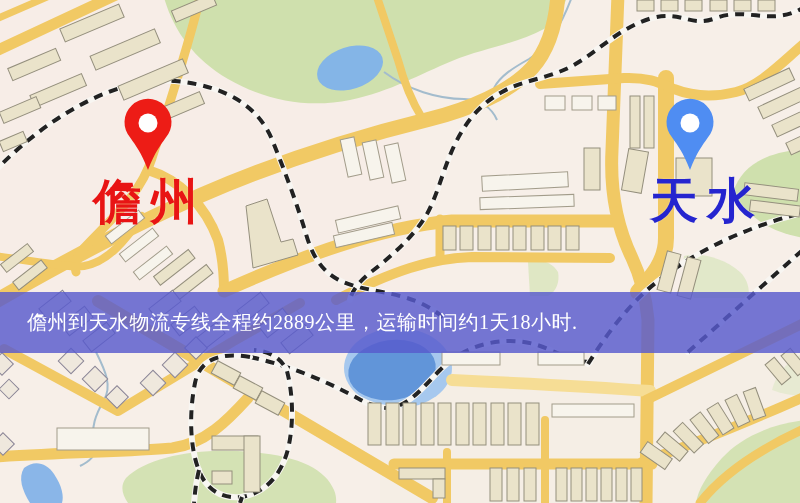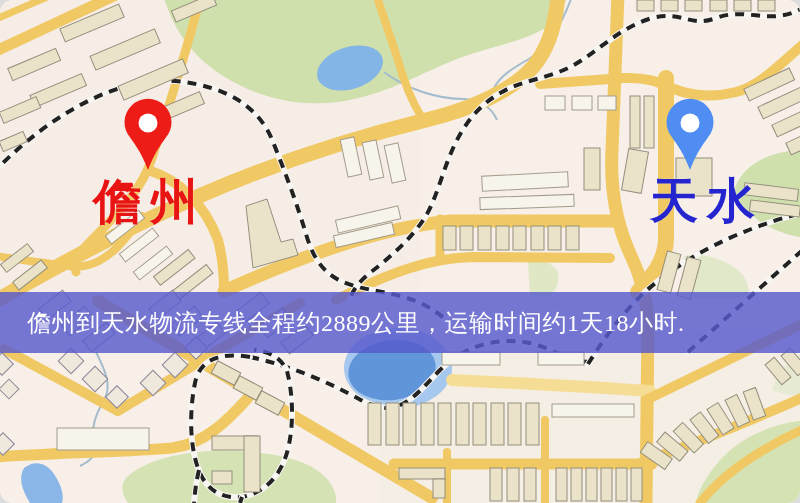--- a/index.html
+++ b/index.html
@@ -5,7 +5,7 @@
   html,body{margin:0;padding:0;background:#dddddd;}
   .stage{
     position:relative;width:800px;height:503px;overflow:hidden;
-    background:#f7efe8;font-family:"Liberation Sans",sans-serif;border-radius:13px;
+    background:#f7efe8;font-family:"Liberation Sans",sans-serif;
   }
   .stage svg{position:absolute;left:0;top:0;}
   .road{fill:none;stroke:#f1c964;stroke-linecap:round;stroke-linejoin:round;}

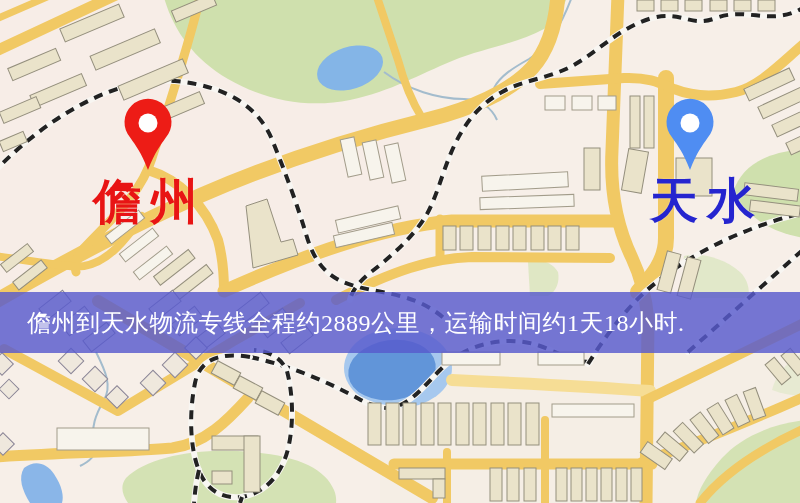--- a/index.html
+++ b/index.html
@@ -29,7 +29,7 @@
     box-sizing:border-box;padding-left:27px;
   }
   .banner span{
-    color:#ffffff;font-family:"Liberation Serif",serif;font-size:24px;
+    color:#ffffff;font-family:"Liberation Serif",serif;font-size:20px;
     letter-spacing:0.5px;white-space:nowrap;
   }
 </style>

